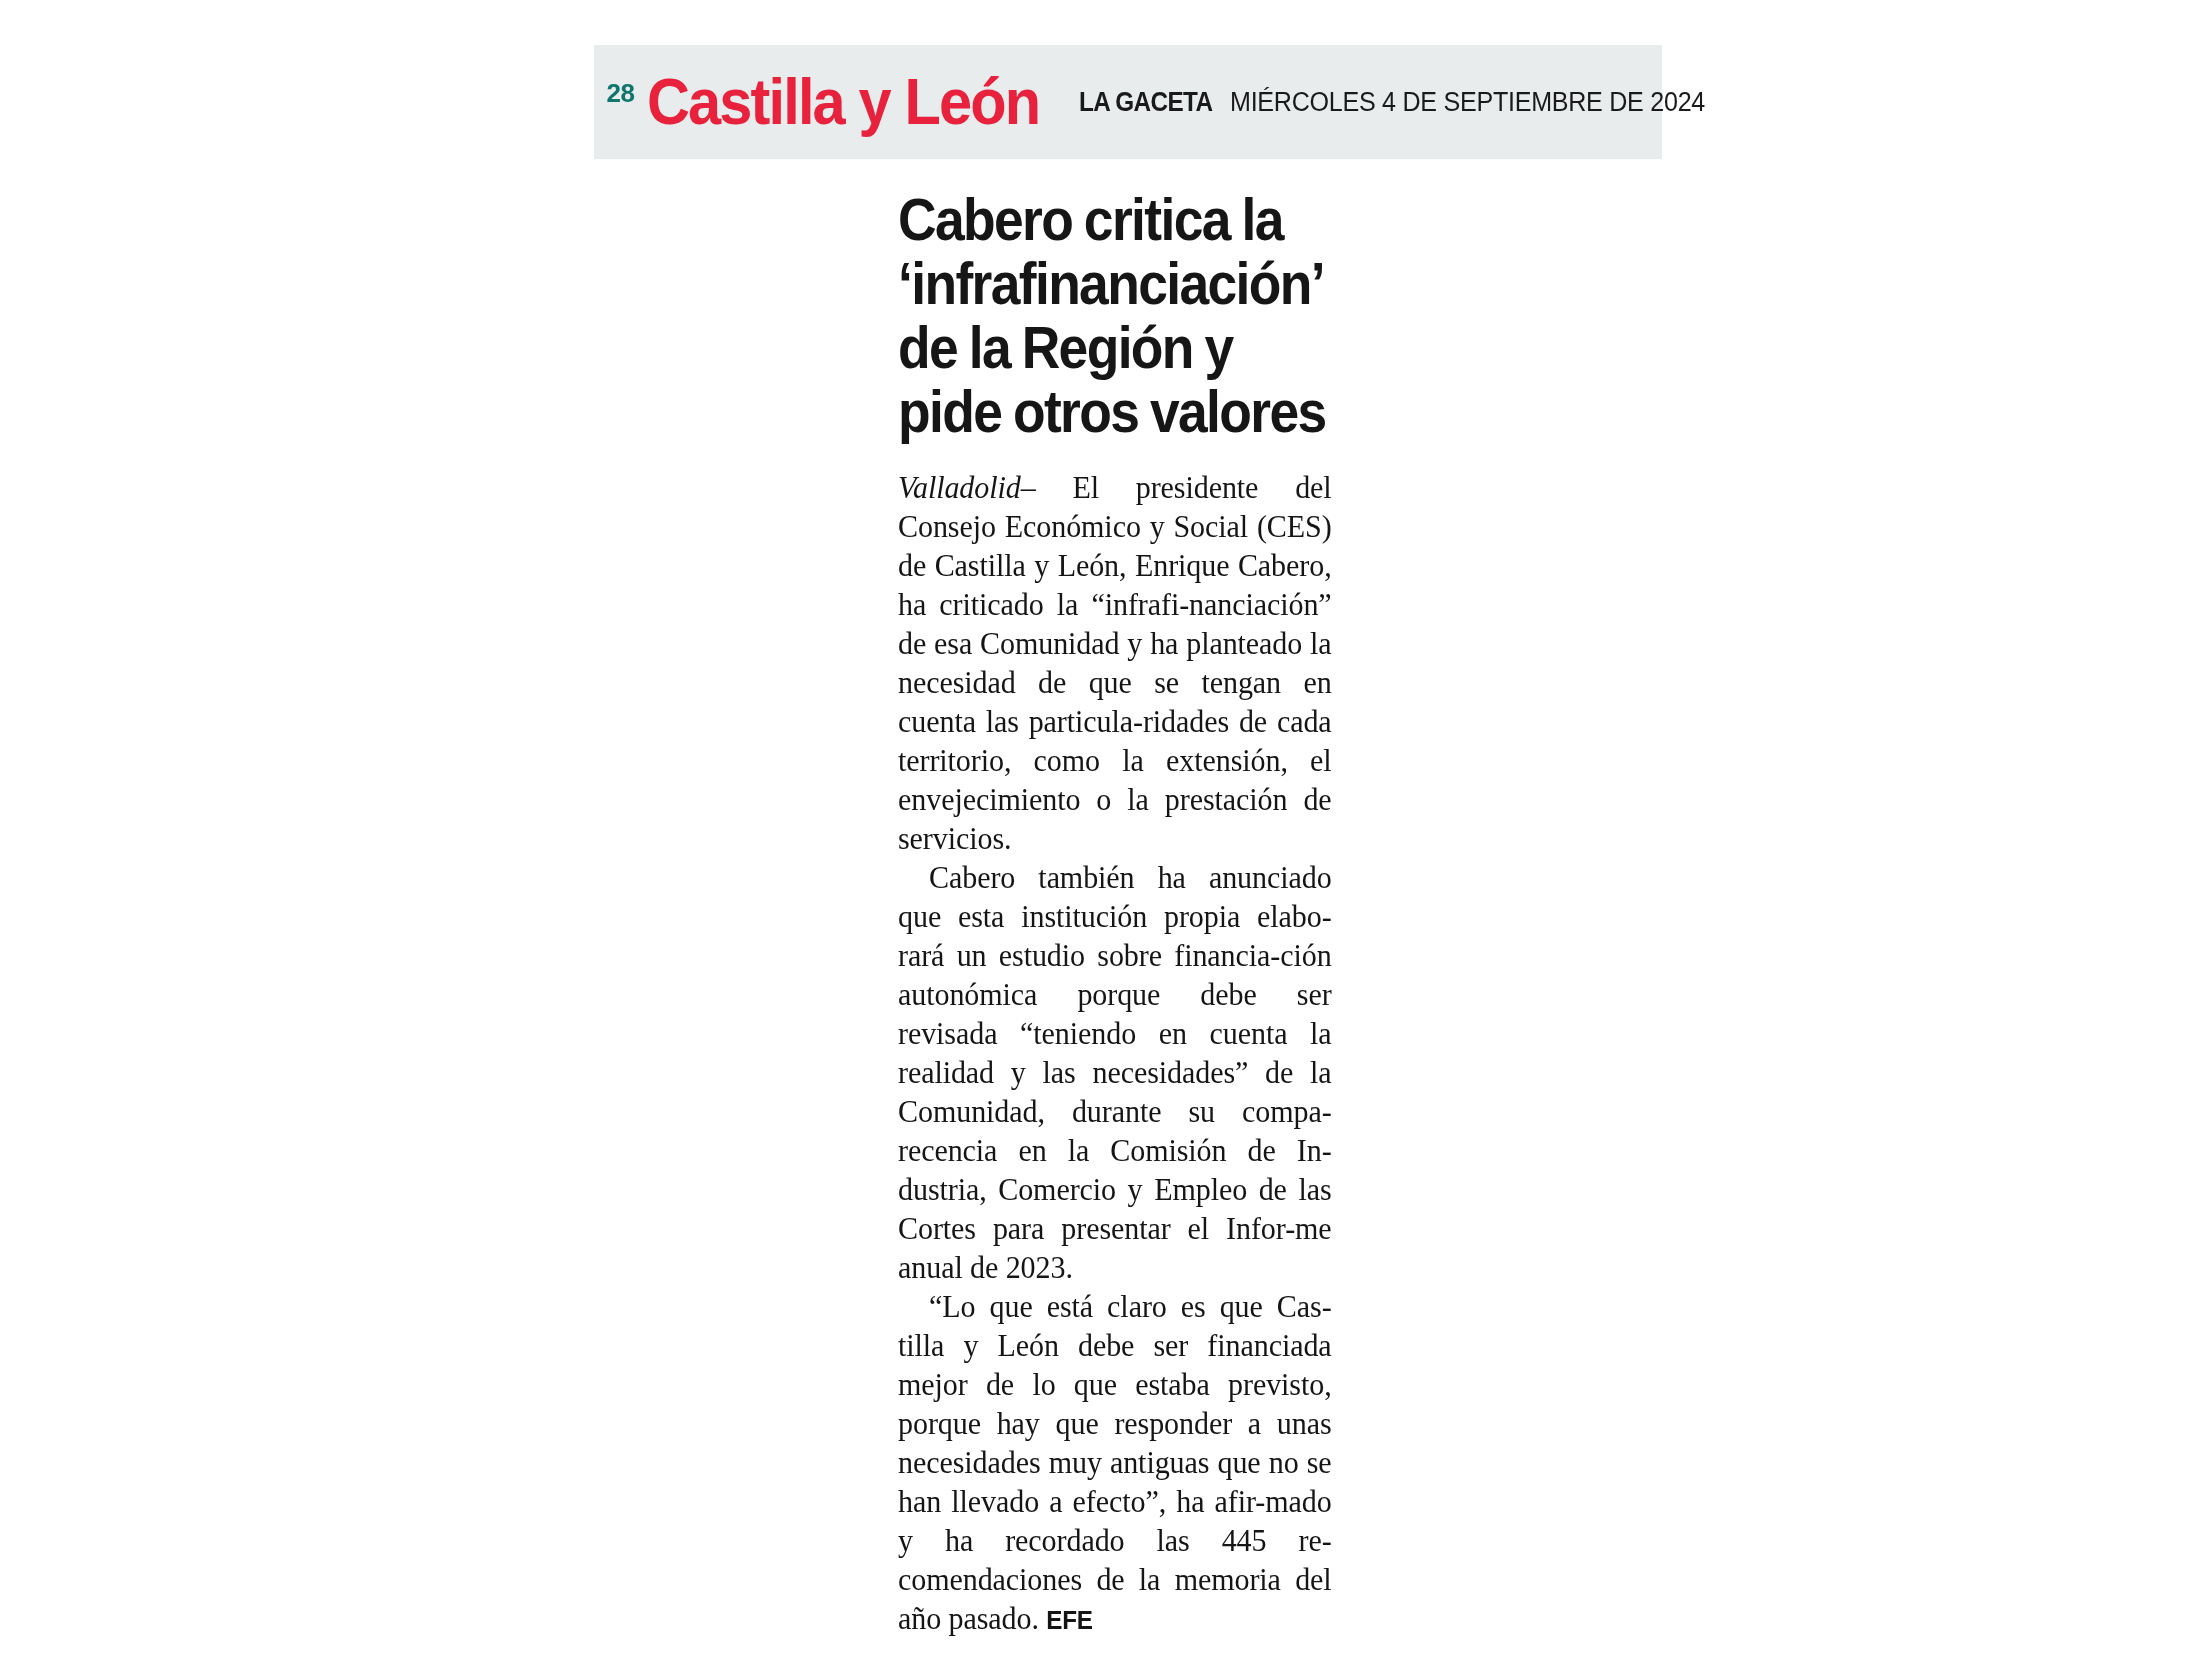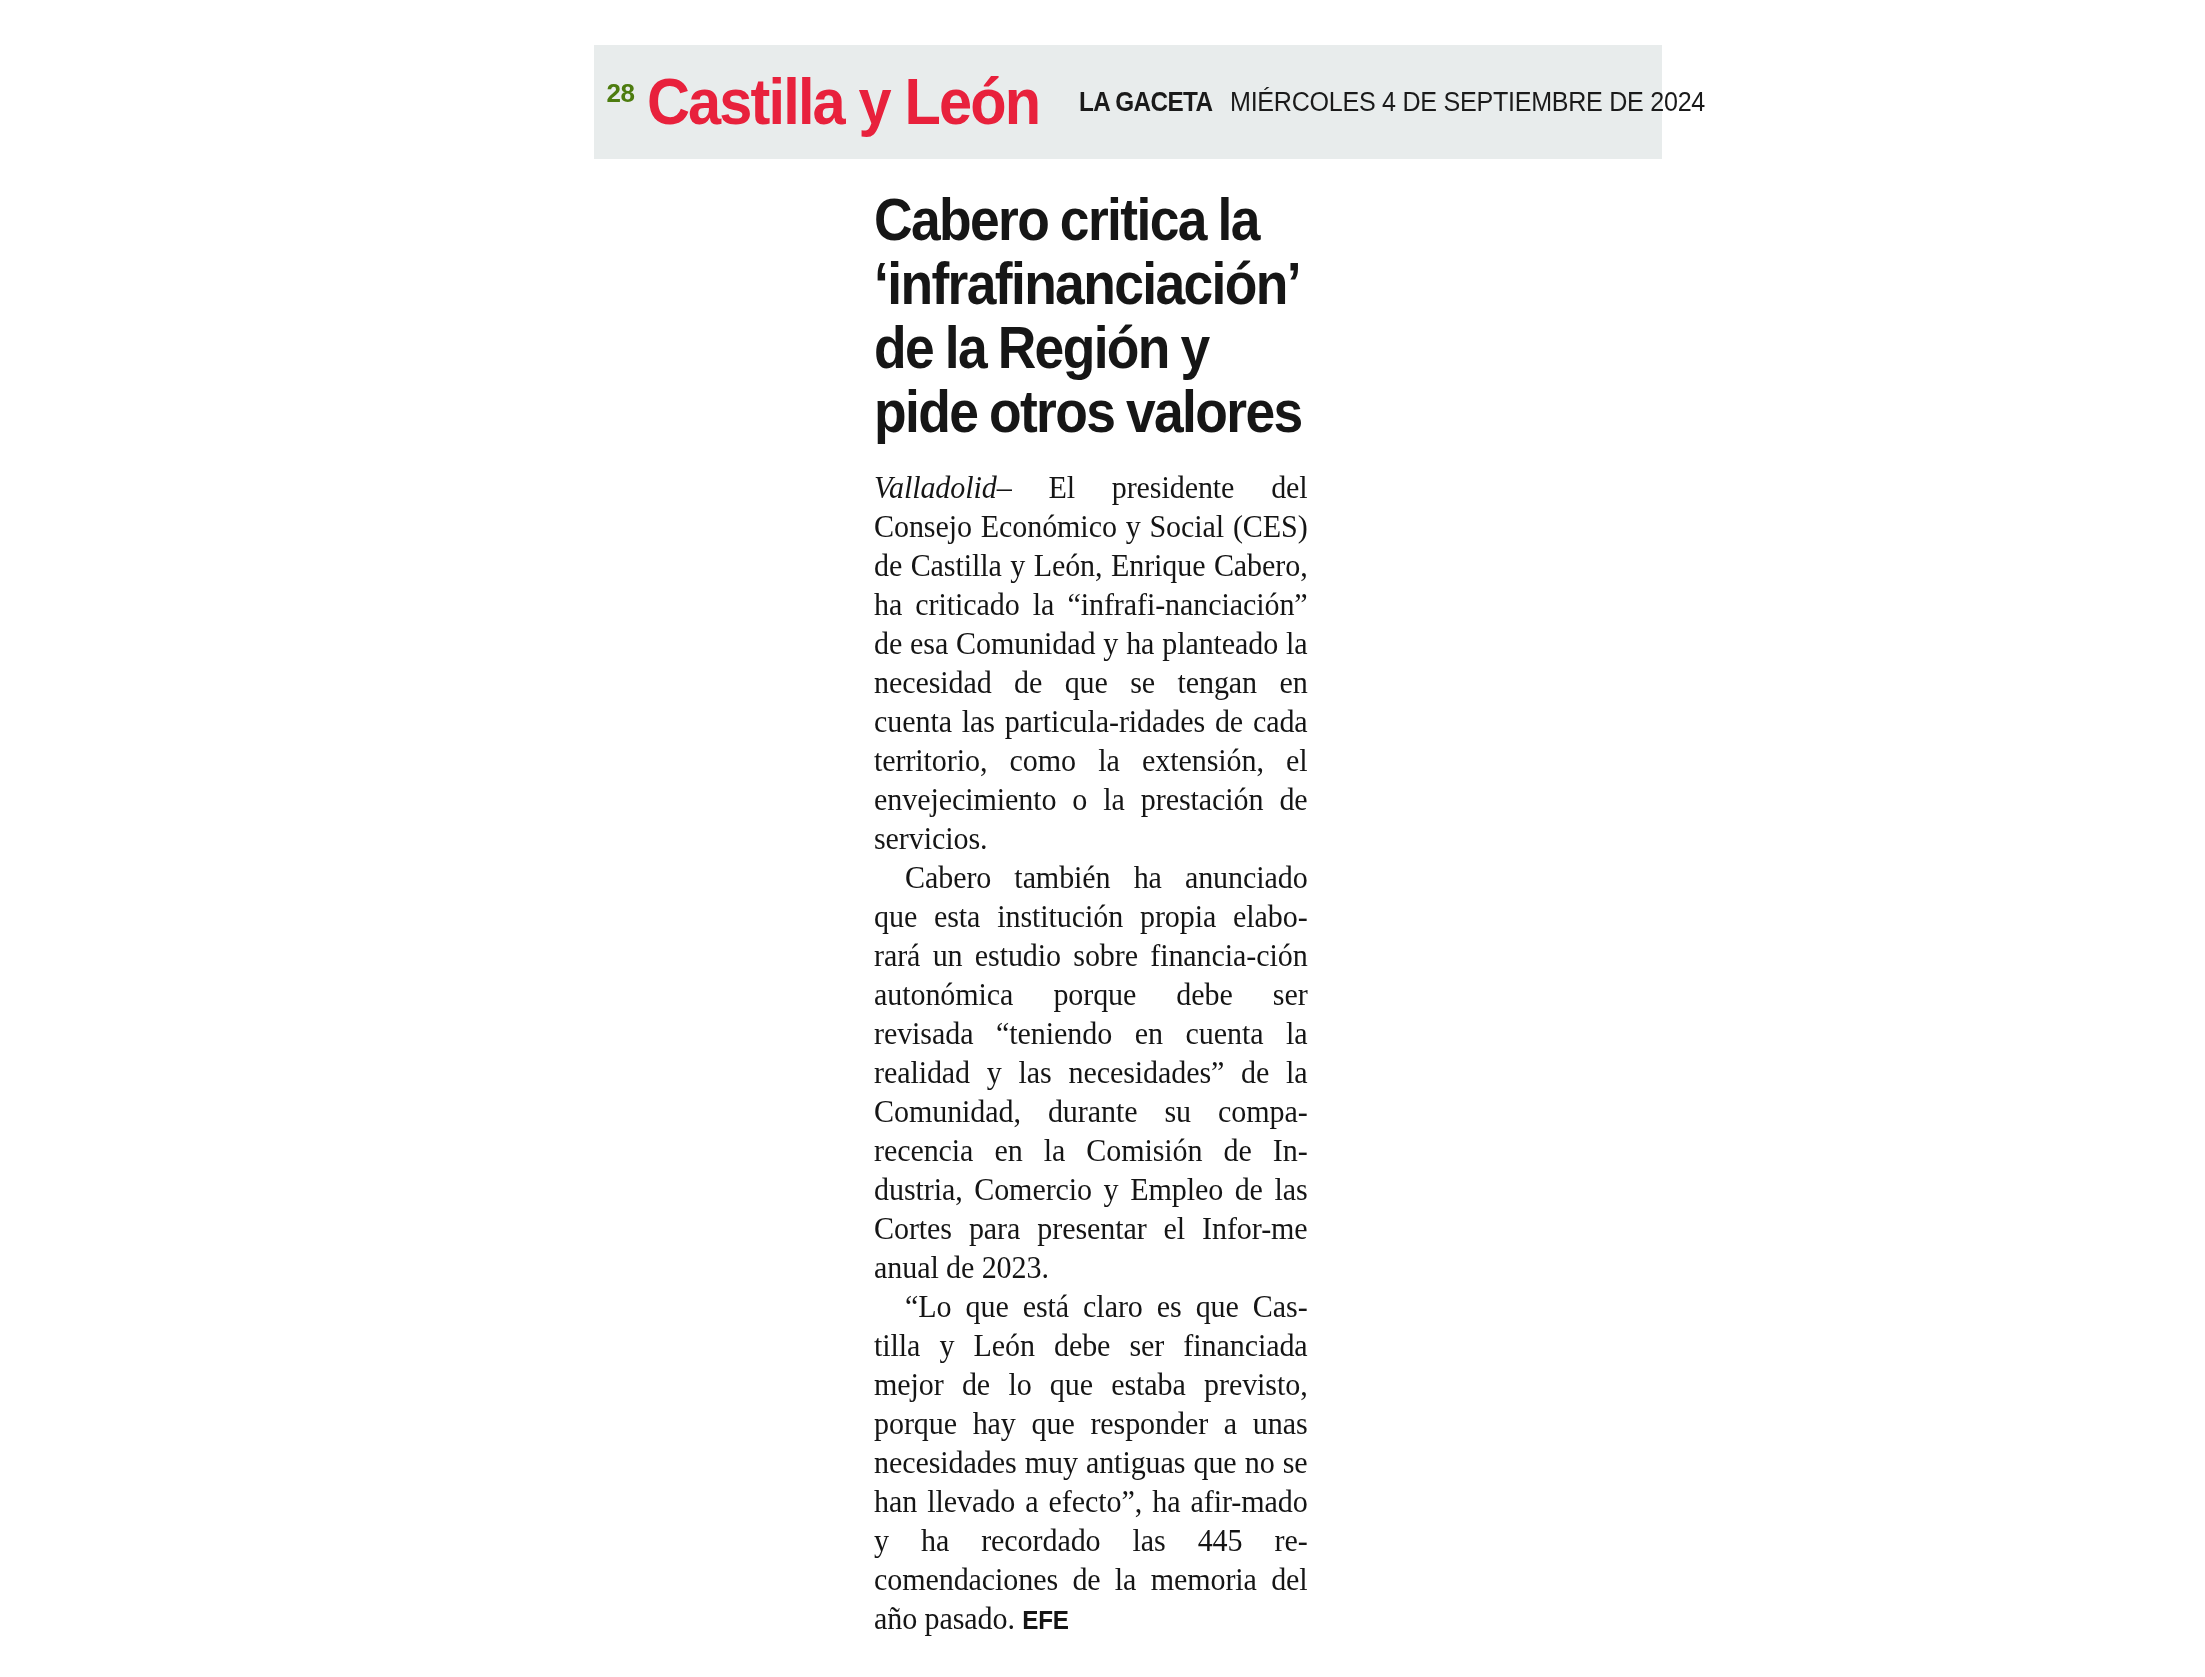--- a/index.html
+++ b/index.html
@@ -38,7 +38,7 @@
     font-family: "Liberation Sans", sans-serif;
     font-weight: 700;
     font-size: 26px;
-    color: #4d7c0f;
+    color: #0f766e;
     line-height: 1;
     align-self: flex-start;
     margin-top: 35px;

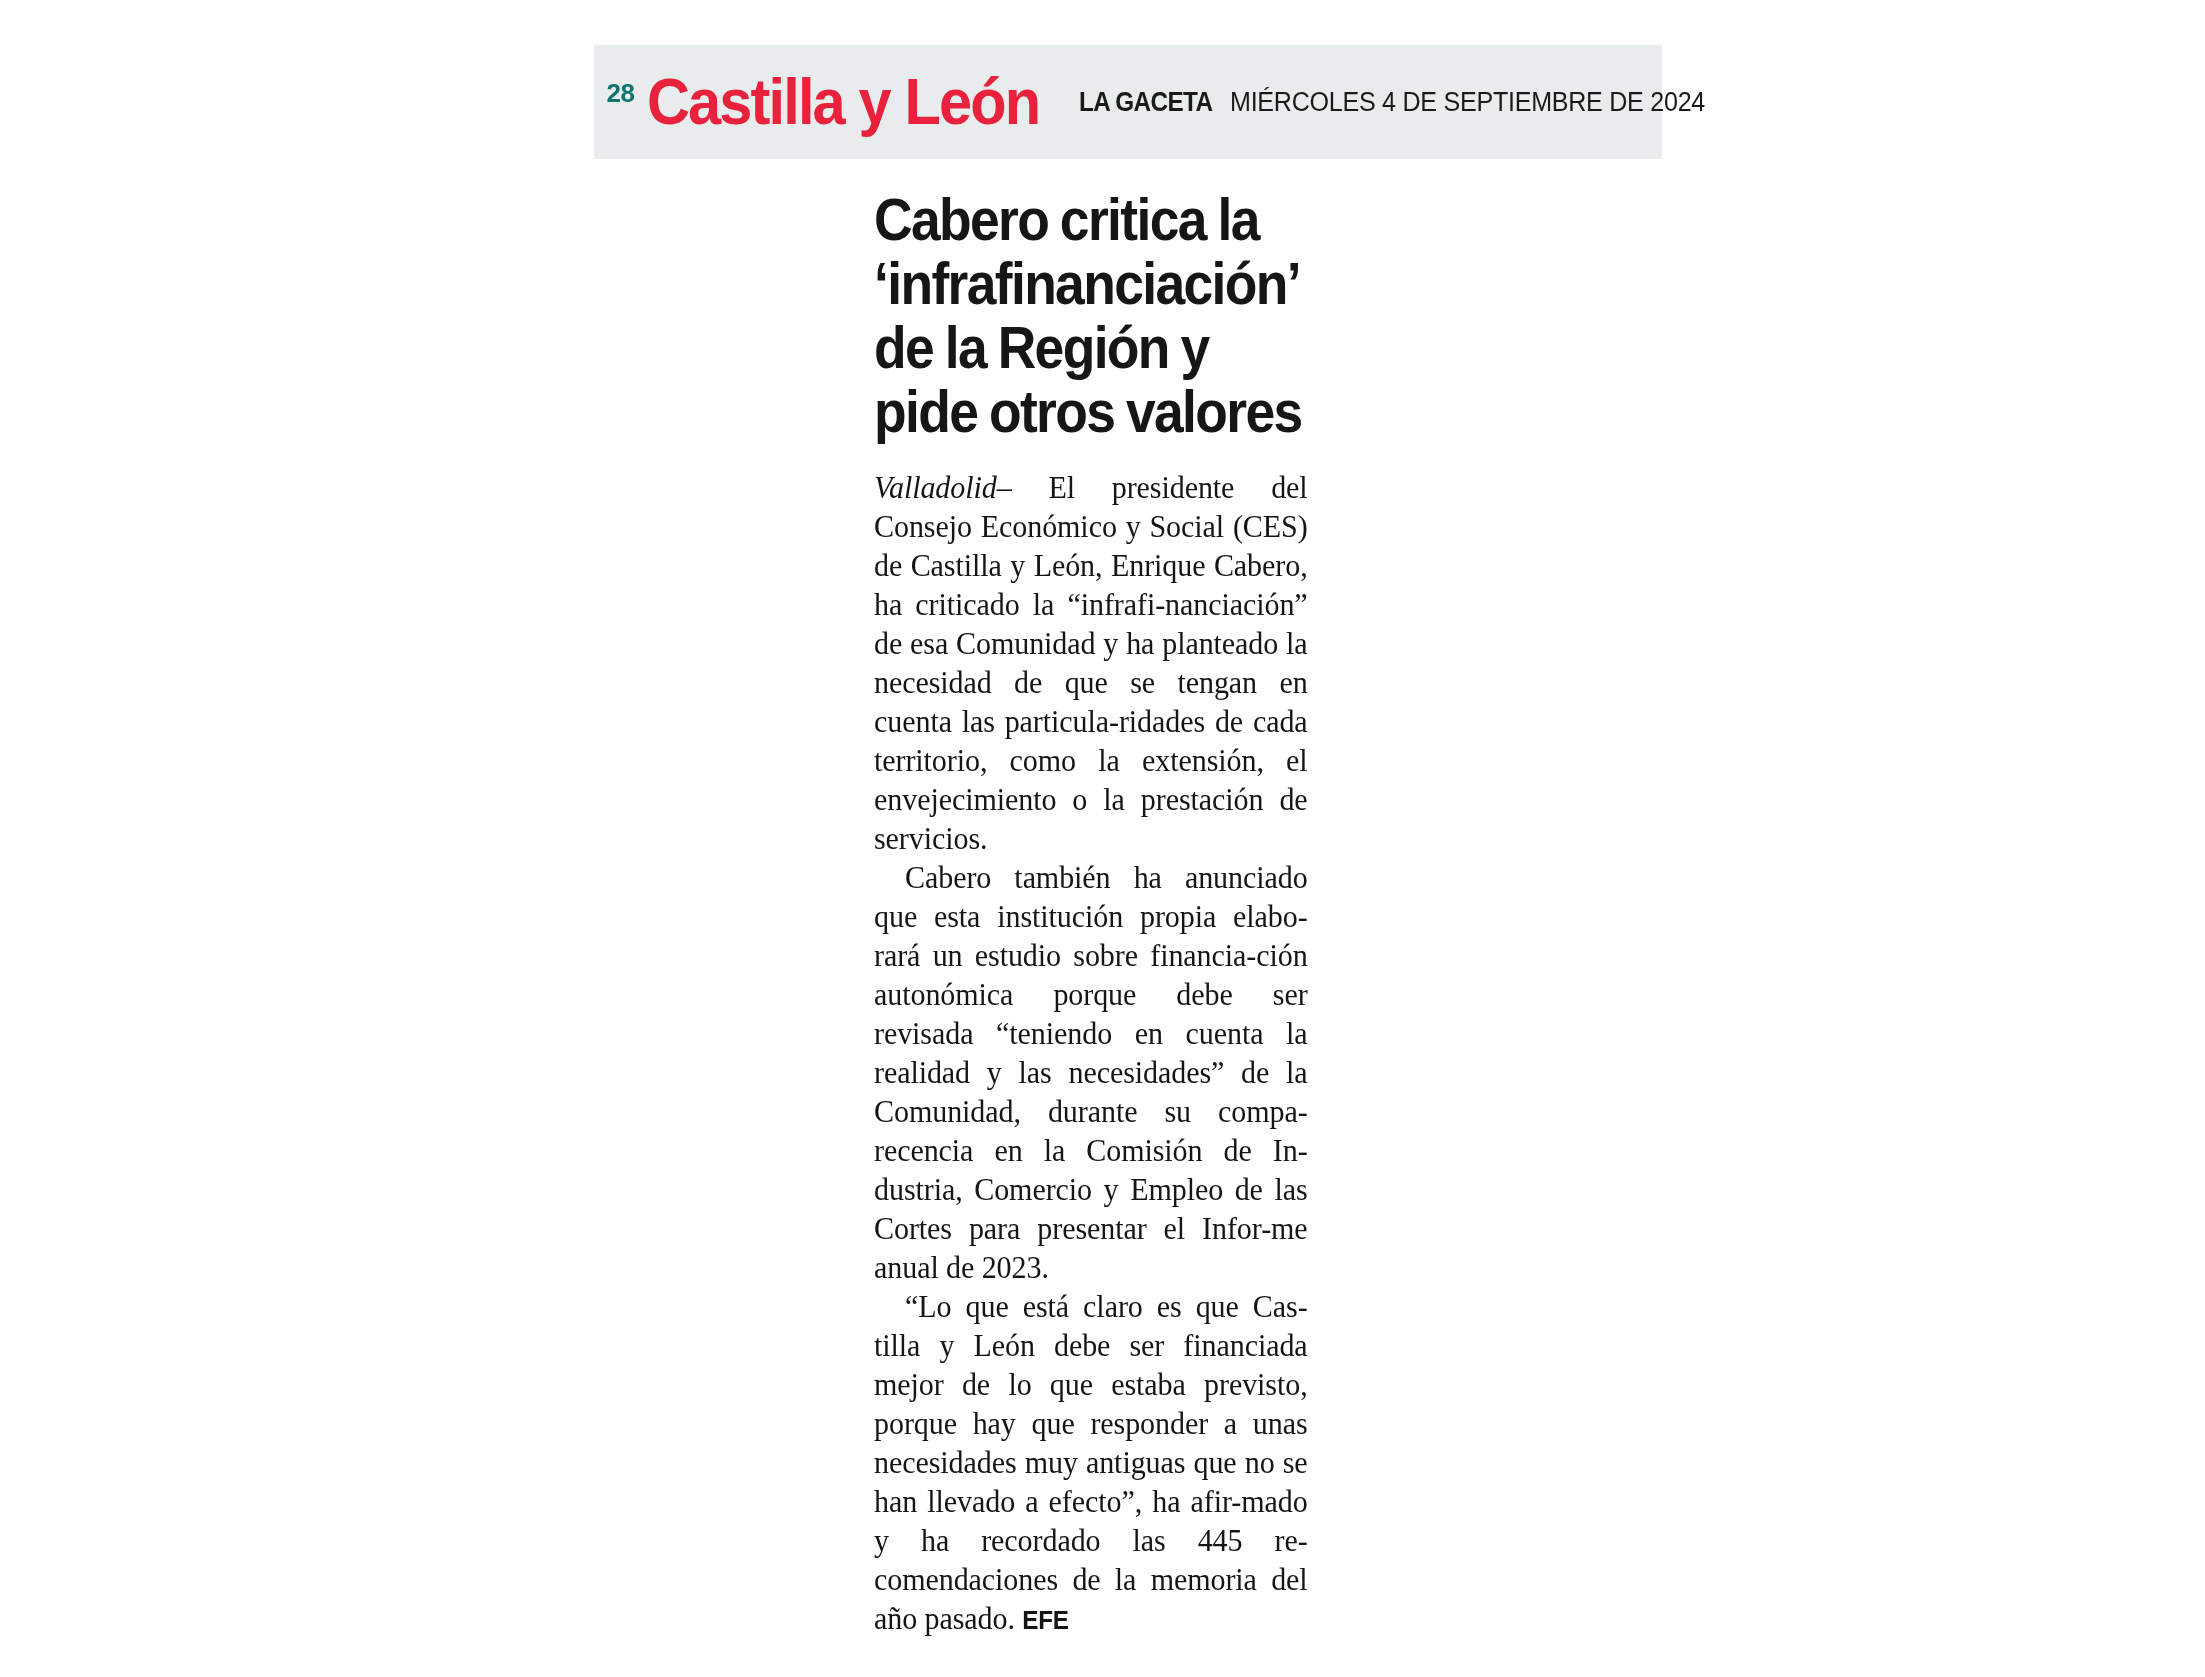--- a/index.html
+++ b/index.html
@@ -84,7 +84,7 @@
   
   .article {
     position: absolute;
-    left: 874px;
+    left: 898px;
     top: 188px;
     width: 434px;
   }

